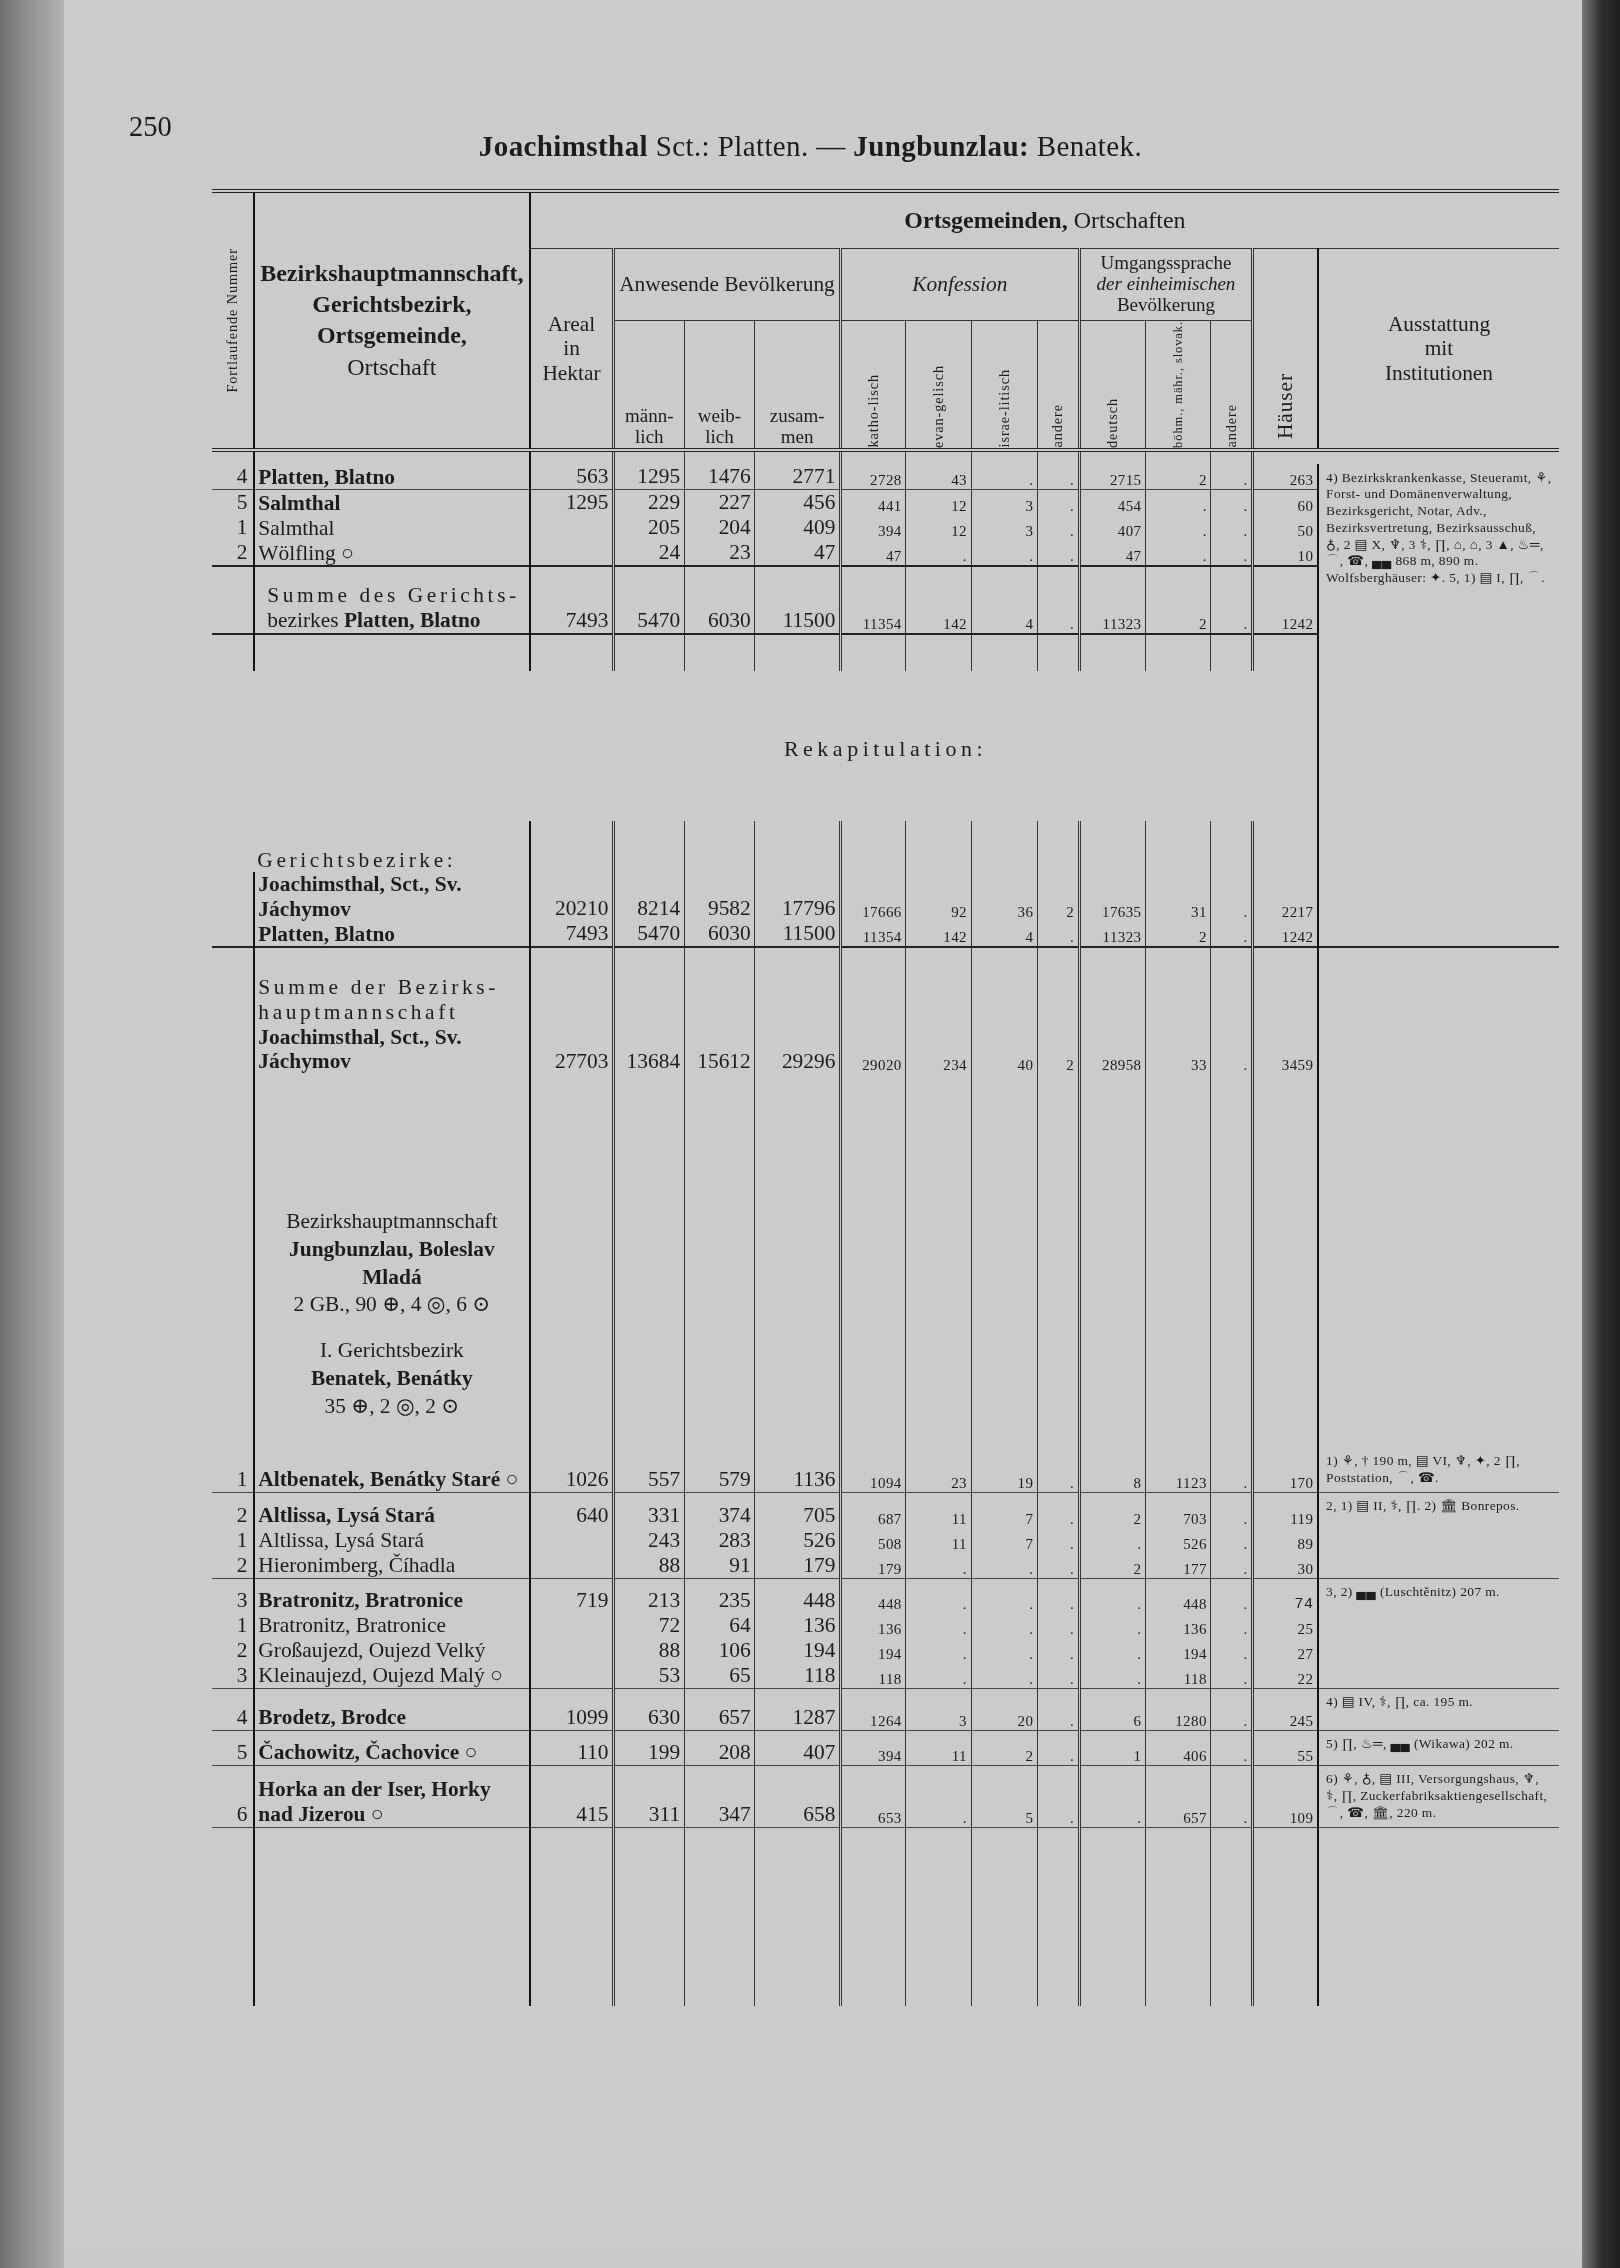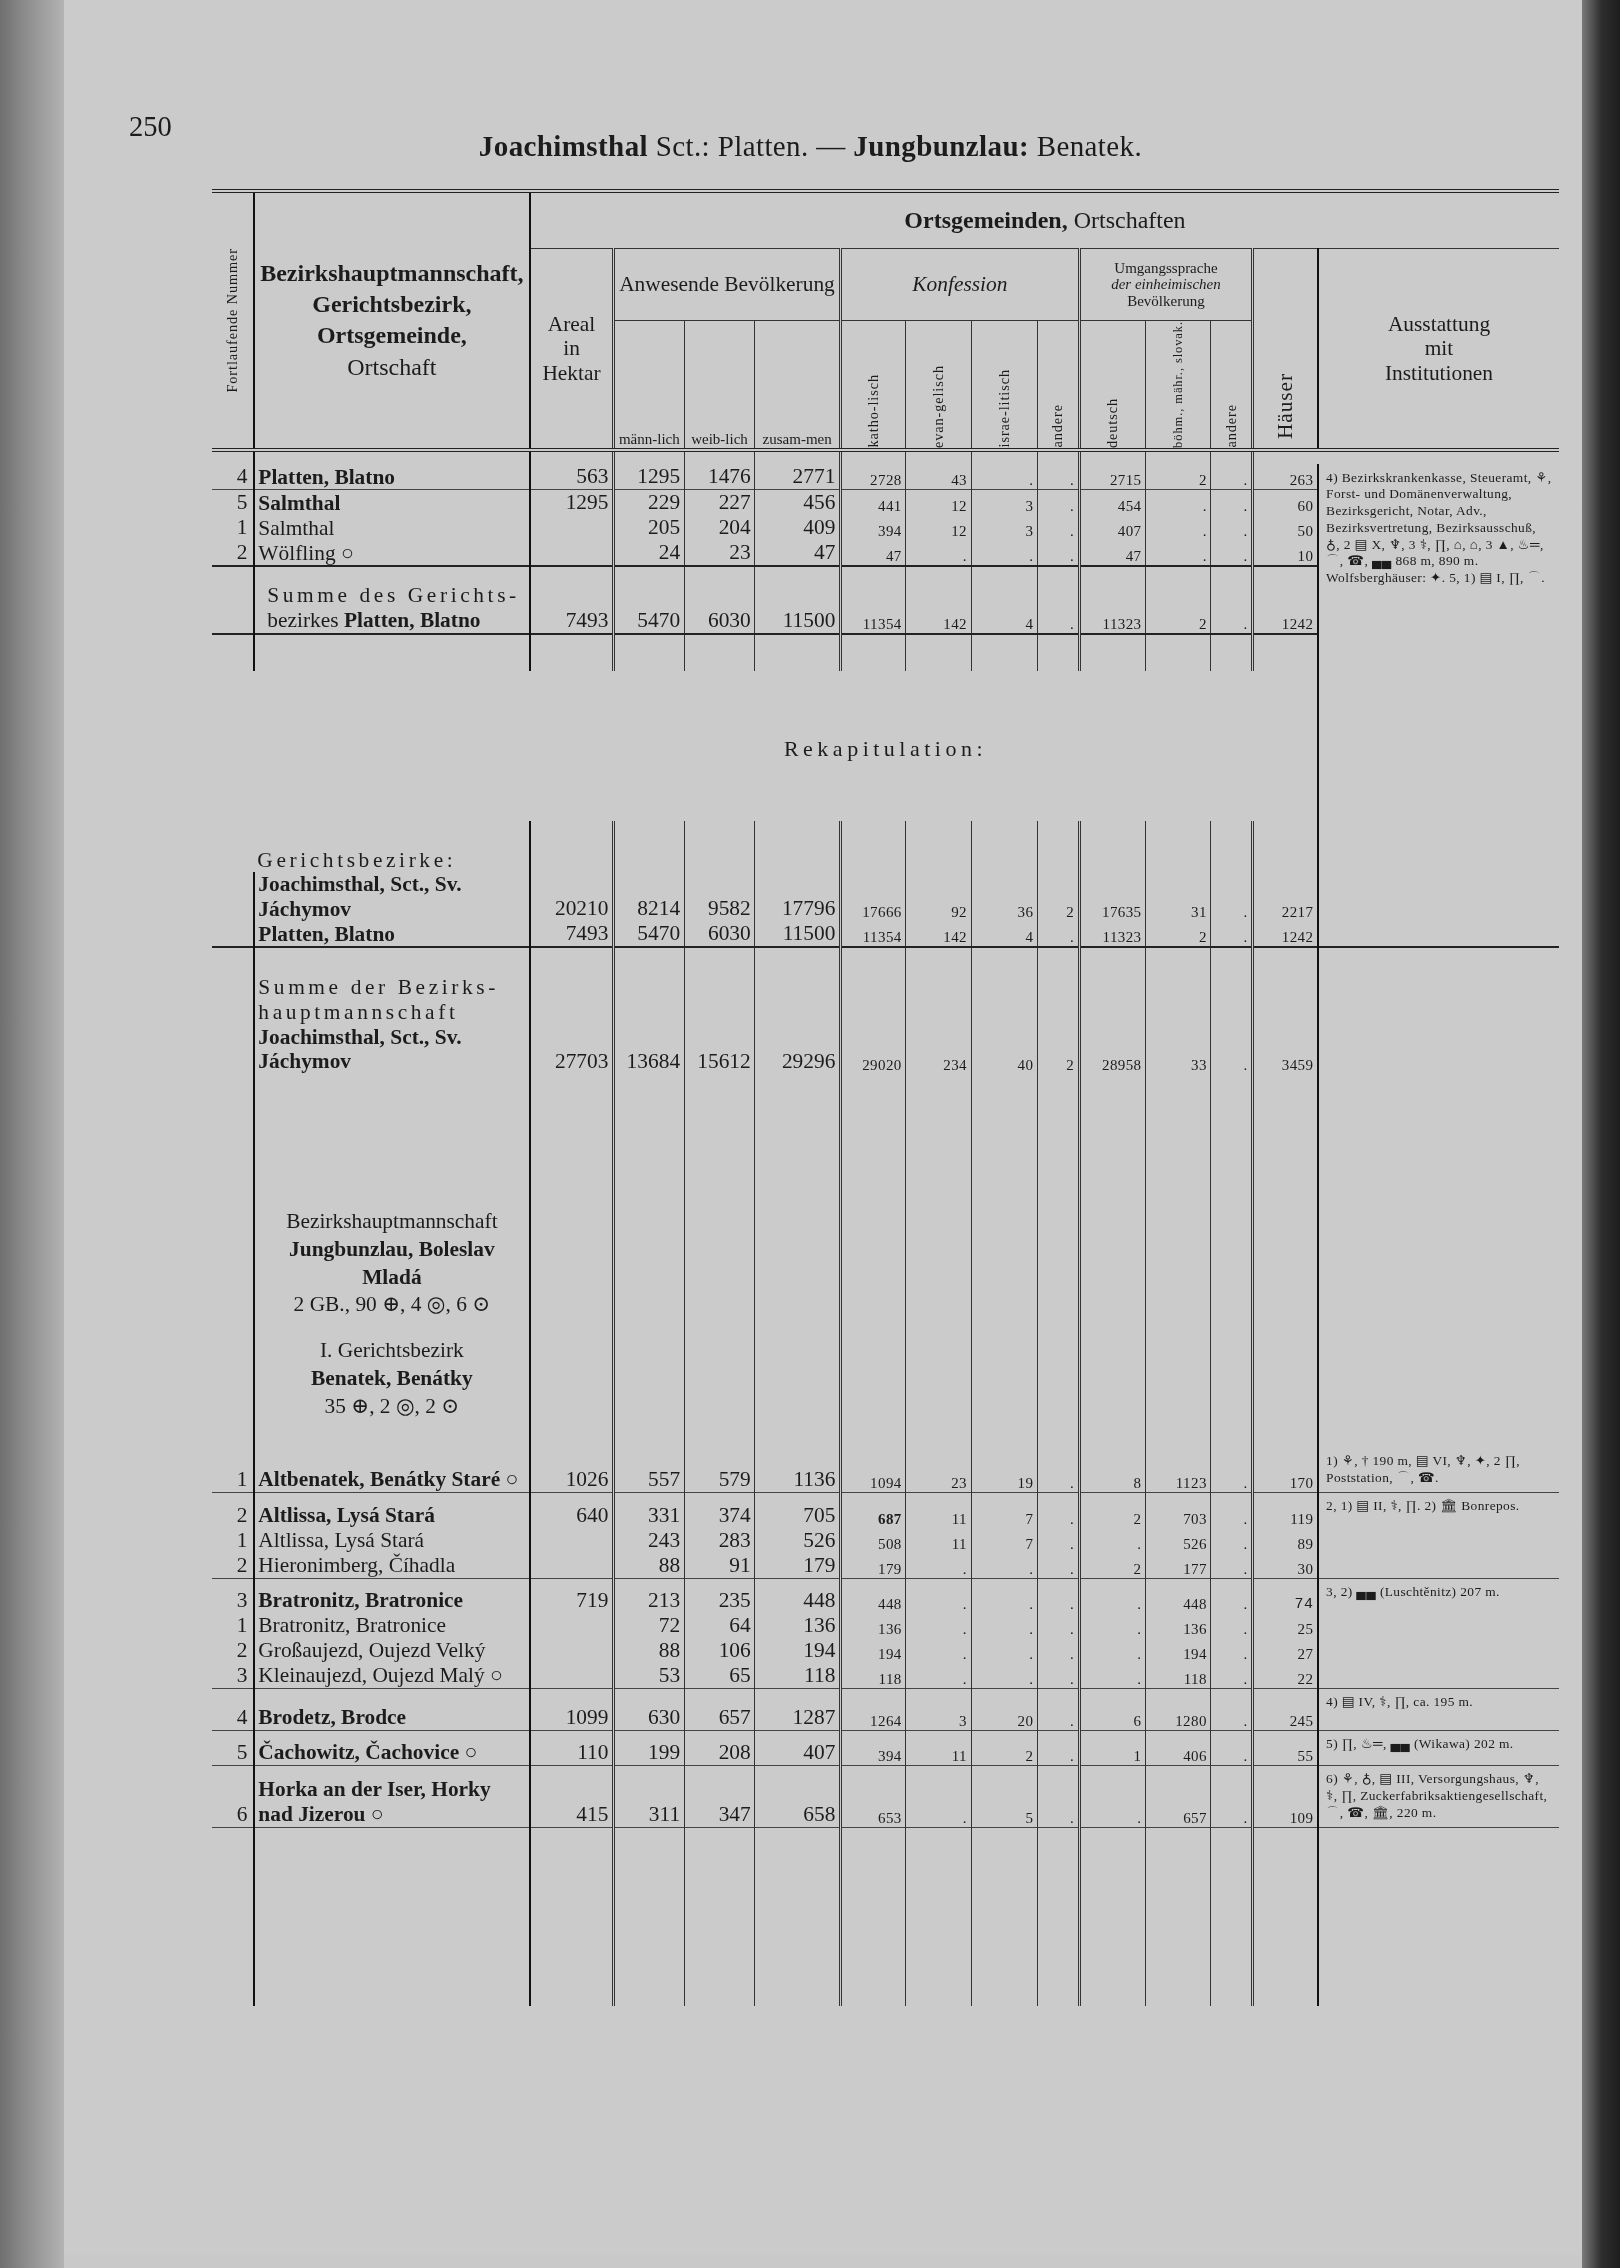--- a/index.html
+++ b/index.html
@@ -26,7 +26,7 @@
   .vl2 { border-left: 3.6px double #333; }
   .vlb { border-left: 2.7px solid #111; }
   .rot { writing-mode: vertical-rl; transform: rotate(180deg); font-size: 14.3px; letter-spacing: 0.9px; text-align: left; margin: 0 auto; }
-  .hsmall { font-size: 15px; line-height: 1.1; }
+  .hsmall { font-size: 19px; line-height: 1.1; }
   .hmid { font-size: 21.4px; text-align: center; line-height: 1.15; }
   .hbig { font-size: 24px; text-align: center; line-height: 1.3; }
   .hbold { font-weight: 900; }

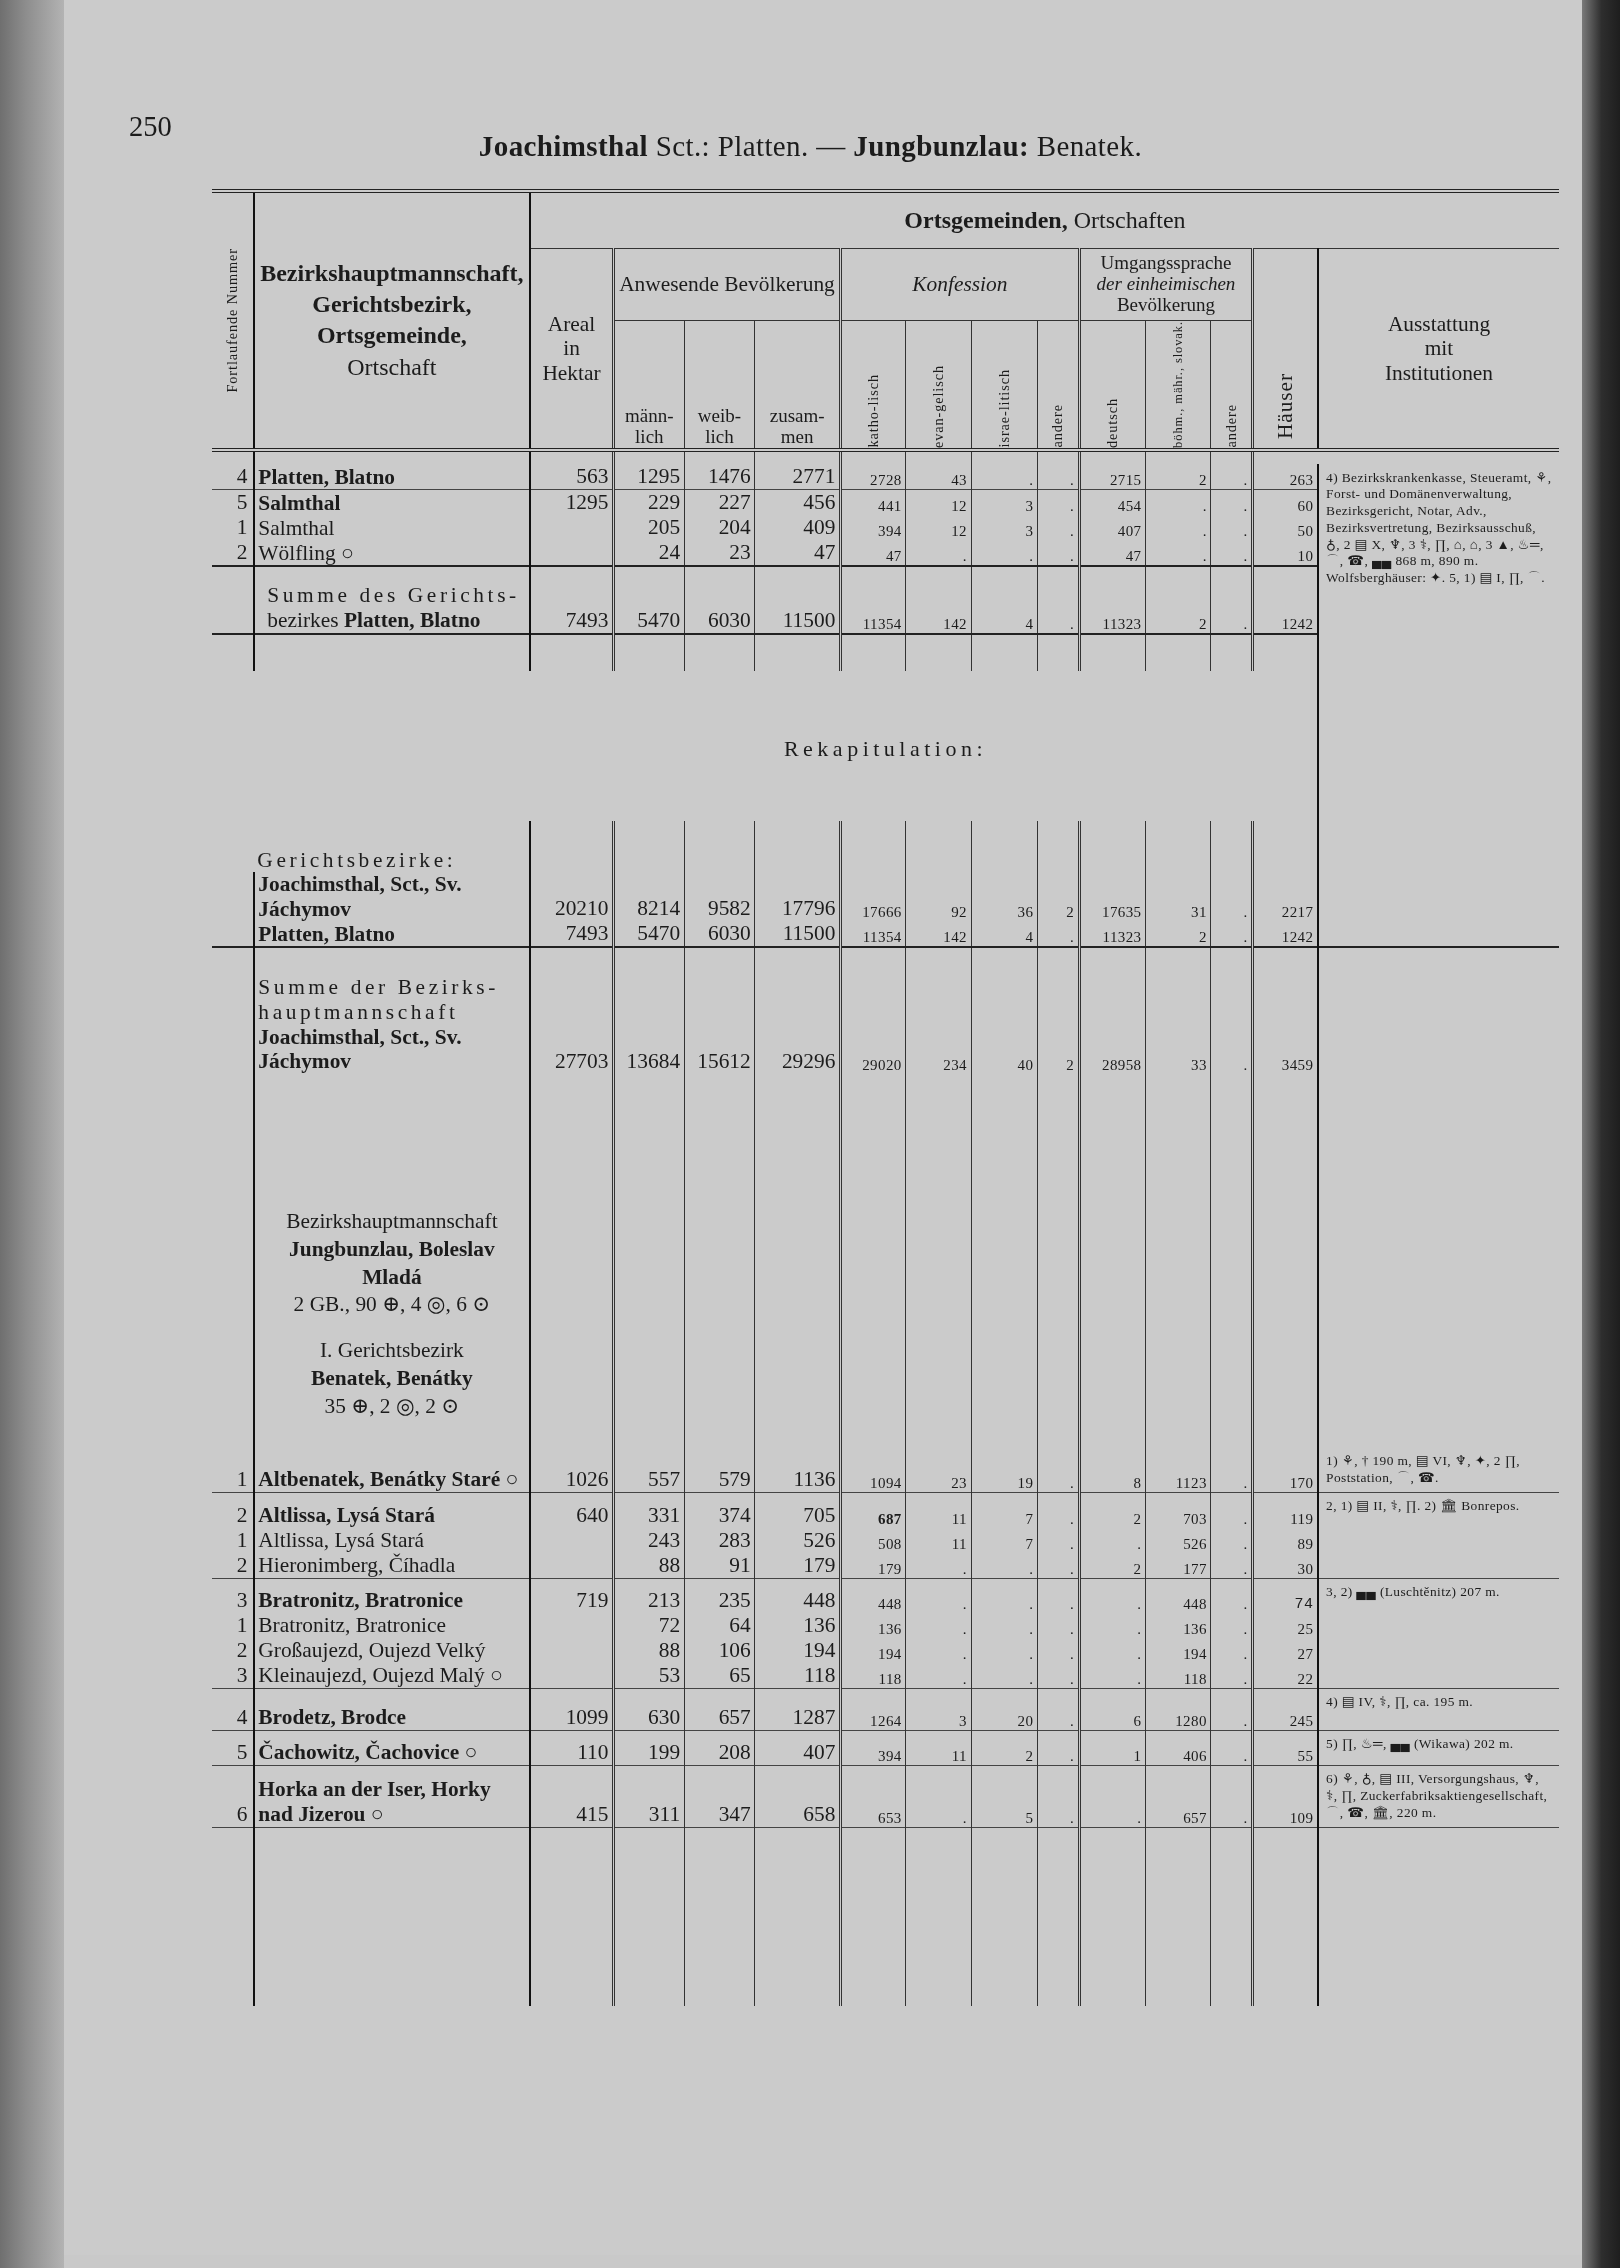--- a/index.html
+++ b/index.html
@@ -387,7 +387,7 @@
         <td class="vl2 num" style="padding-top: 9px;">331</td>
         <td class="vl num" style="padding-top: 9px;">374</td>
         <td class="vl num" style="padding-top: 9px;">705</td>
-        <td class="vl2 numsm" style="padding-top: 18px; font-weight: bold;">687</td>
+        <td class="vl2 numsm" style="padding-top: 18px;">687</td>
         <td class="vl numsm" style="padding-top: 9px;">11</td>
         <td class="vl numsm" style="padding-top: 9px;">7</td>
         <td class="vl numsm" style="padding-top: 9px;">.</td>

